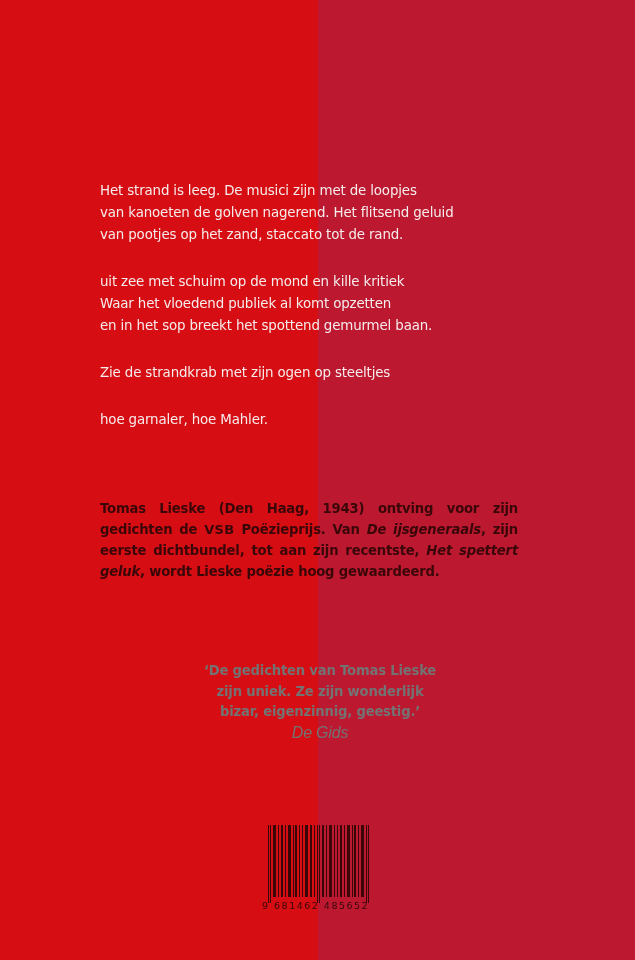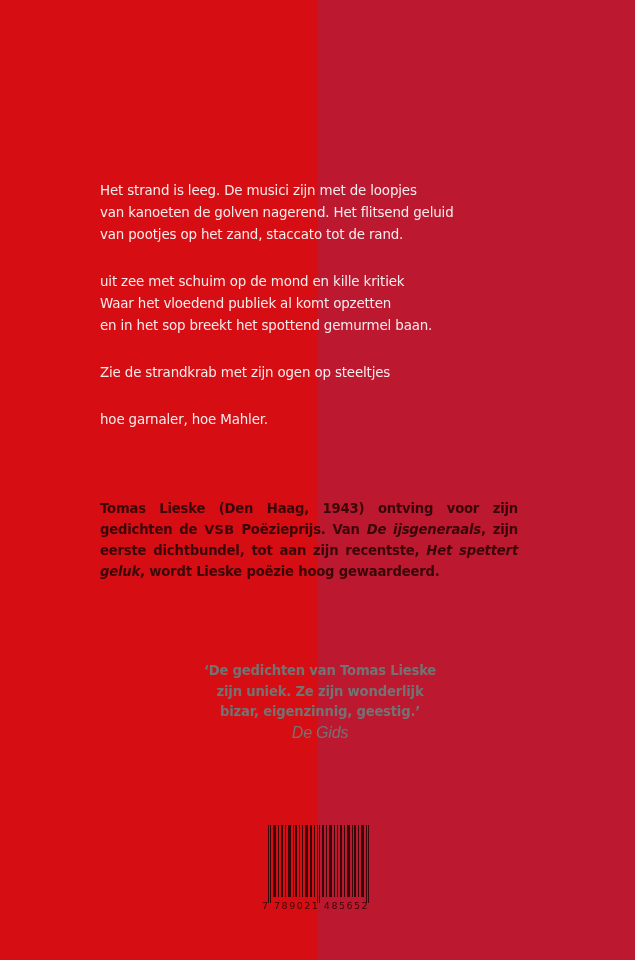--- a/index.html
+++ b/index.html
@@ -113,7 +113,7 @@
       <rect x="106" y="0" width="1" height="78"></rect>
     </g>
   </svg>
-  <span class="digits">7 789021 485652</span>
+  <span class="digits">9 681462 485652</span>
 </div>
 
 </body></html>

